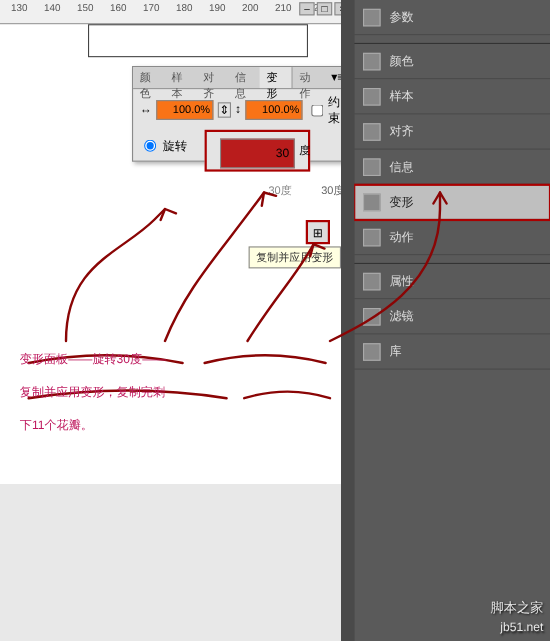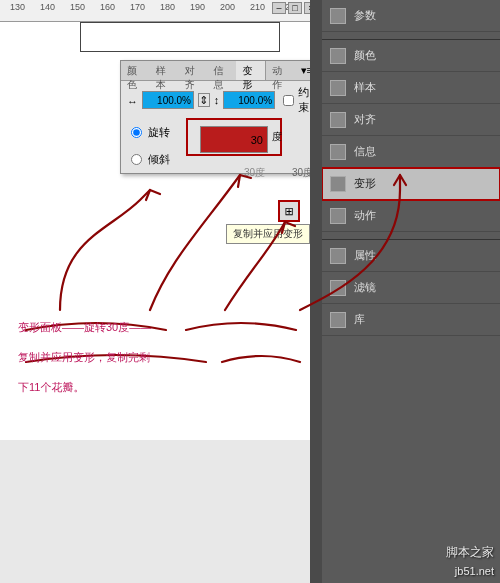--- a/index.html
+++ b/index.html
@@ -22,7 +22,7 @@
 .panel-tabs .tab.active{background:#e4e4e4;color:#000;border-right:1px solid #999}
 .panel-tabs .menu-btn{margin-left:auto;padding:3px 6px;cursor:pointer}
 .panel-row{display:flex;align-items:center;padding:4px 6px;gap:4px}
-.pct-input{width:52px;height:18px;border:1px solid #888;background:#0ea5e9;text-align:right;padding-right:2px;font-size:10px}
+.pct-input{width:52px;height:18px;border:1px solid #888;background:#f97316;text-align:right;padding-right:2px;font-size:10px}
 .link-icon{width:14px;height:14px;border:1px solid #888;display:flex;align-items:center;justify-content:center}
 .constrain{display:flex;align-items:center;gap:4px;margin-left:4px}
 .constrain input{width:11px;height:11px}

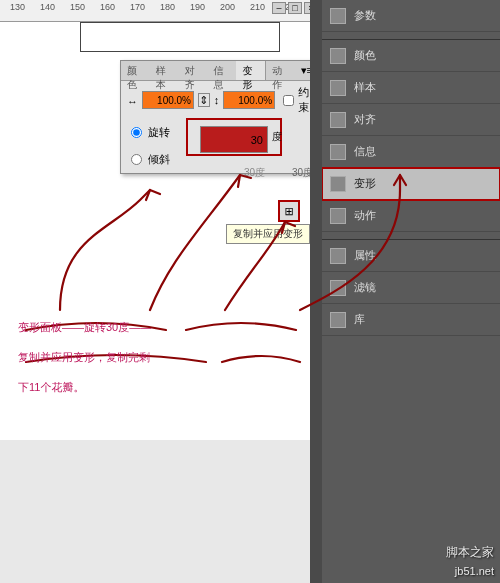--- a/index.html
+++ b/index.html
@@ -89,10 +89,6 @@
     <input type="radio" checked="" style="">
     <span>旋转</span>
   </div>
-  <div class="radio-row">
-    <input type="radio" style="">
-    <span>倾斜</span>
-  </div>
 </div>
 
 <div class="angle-box"></div>

